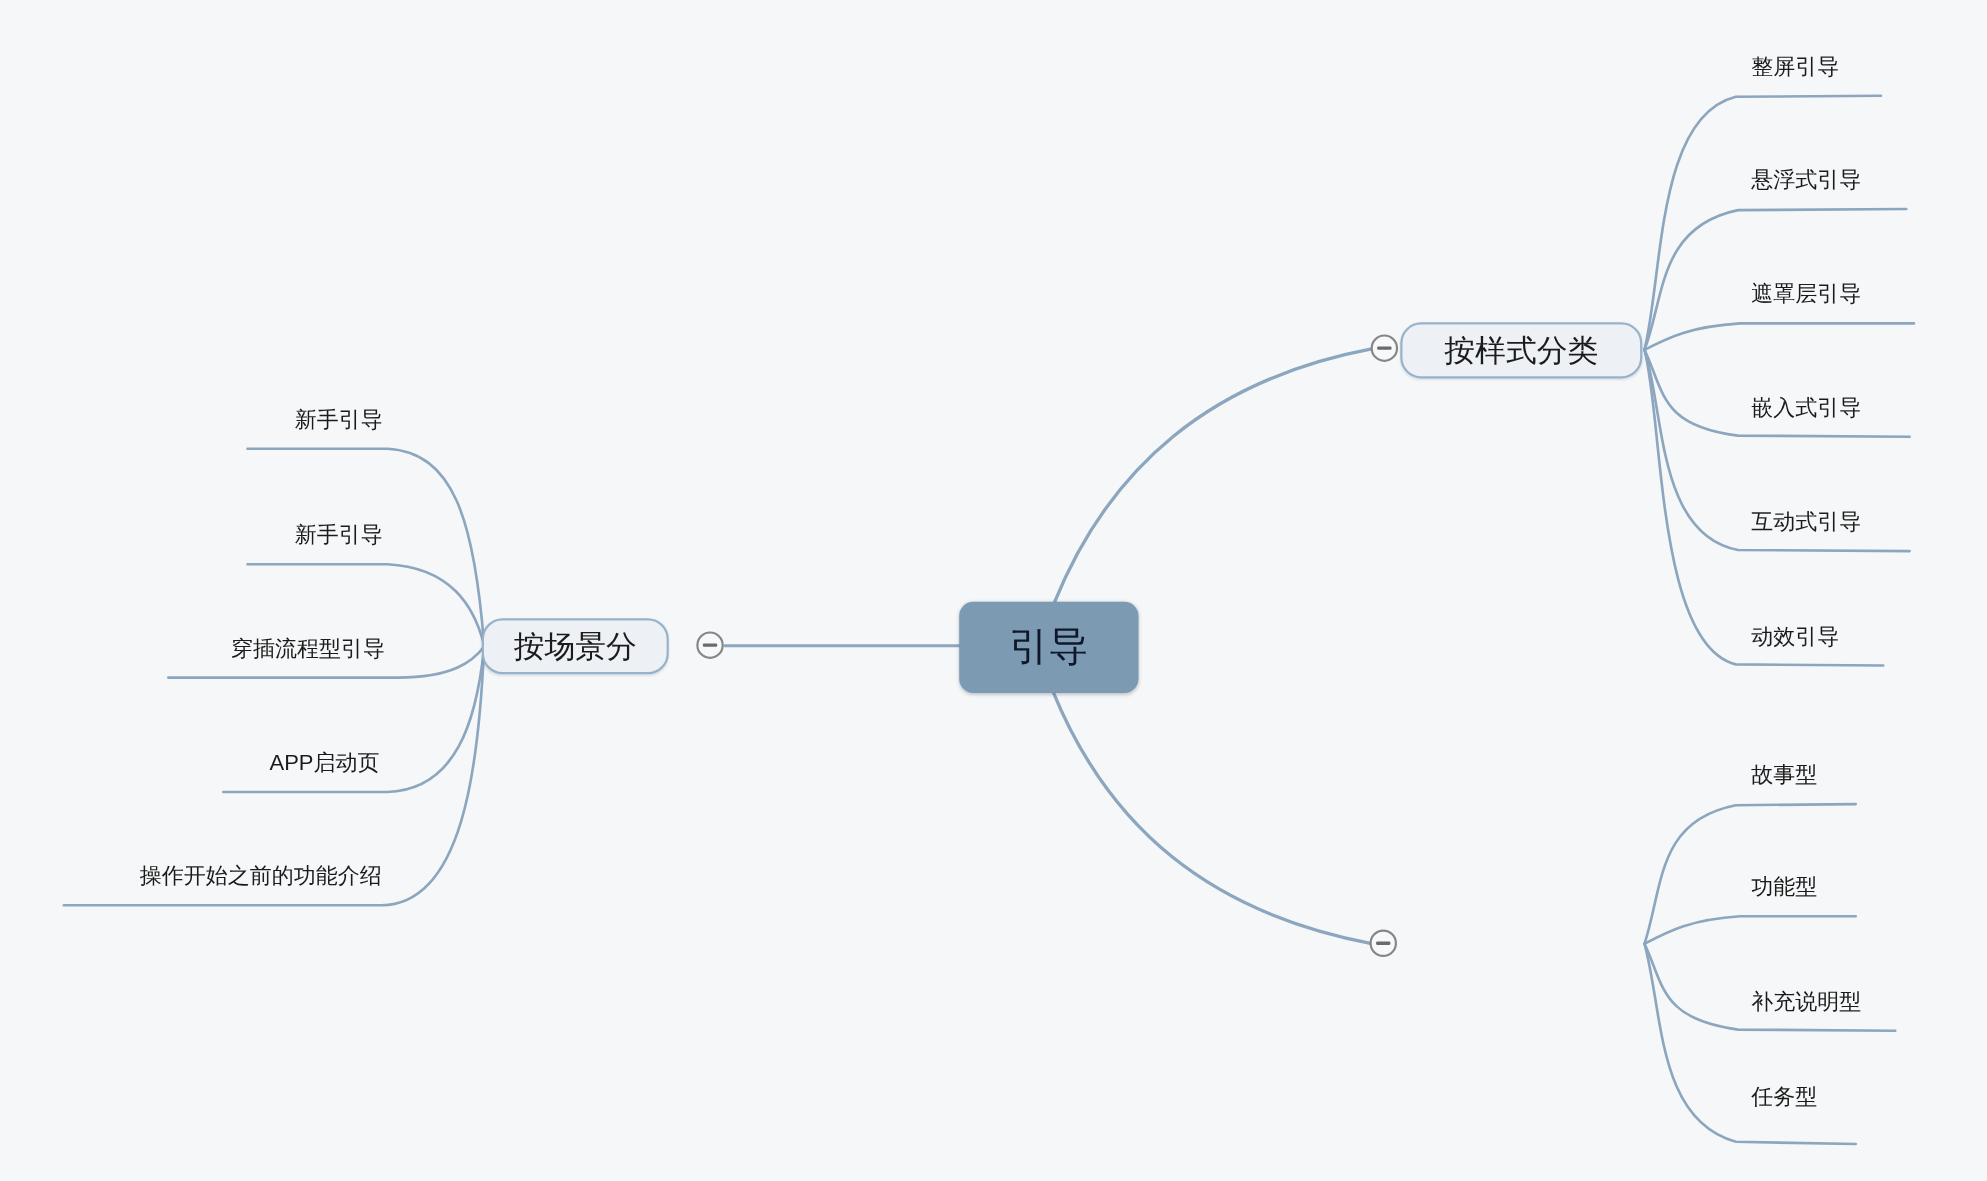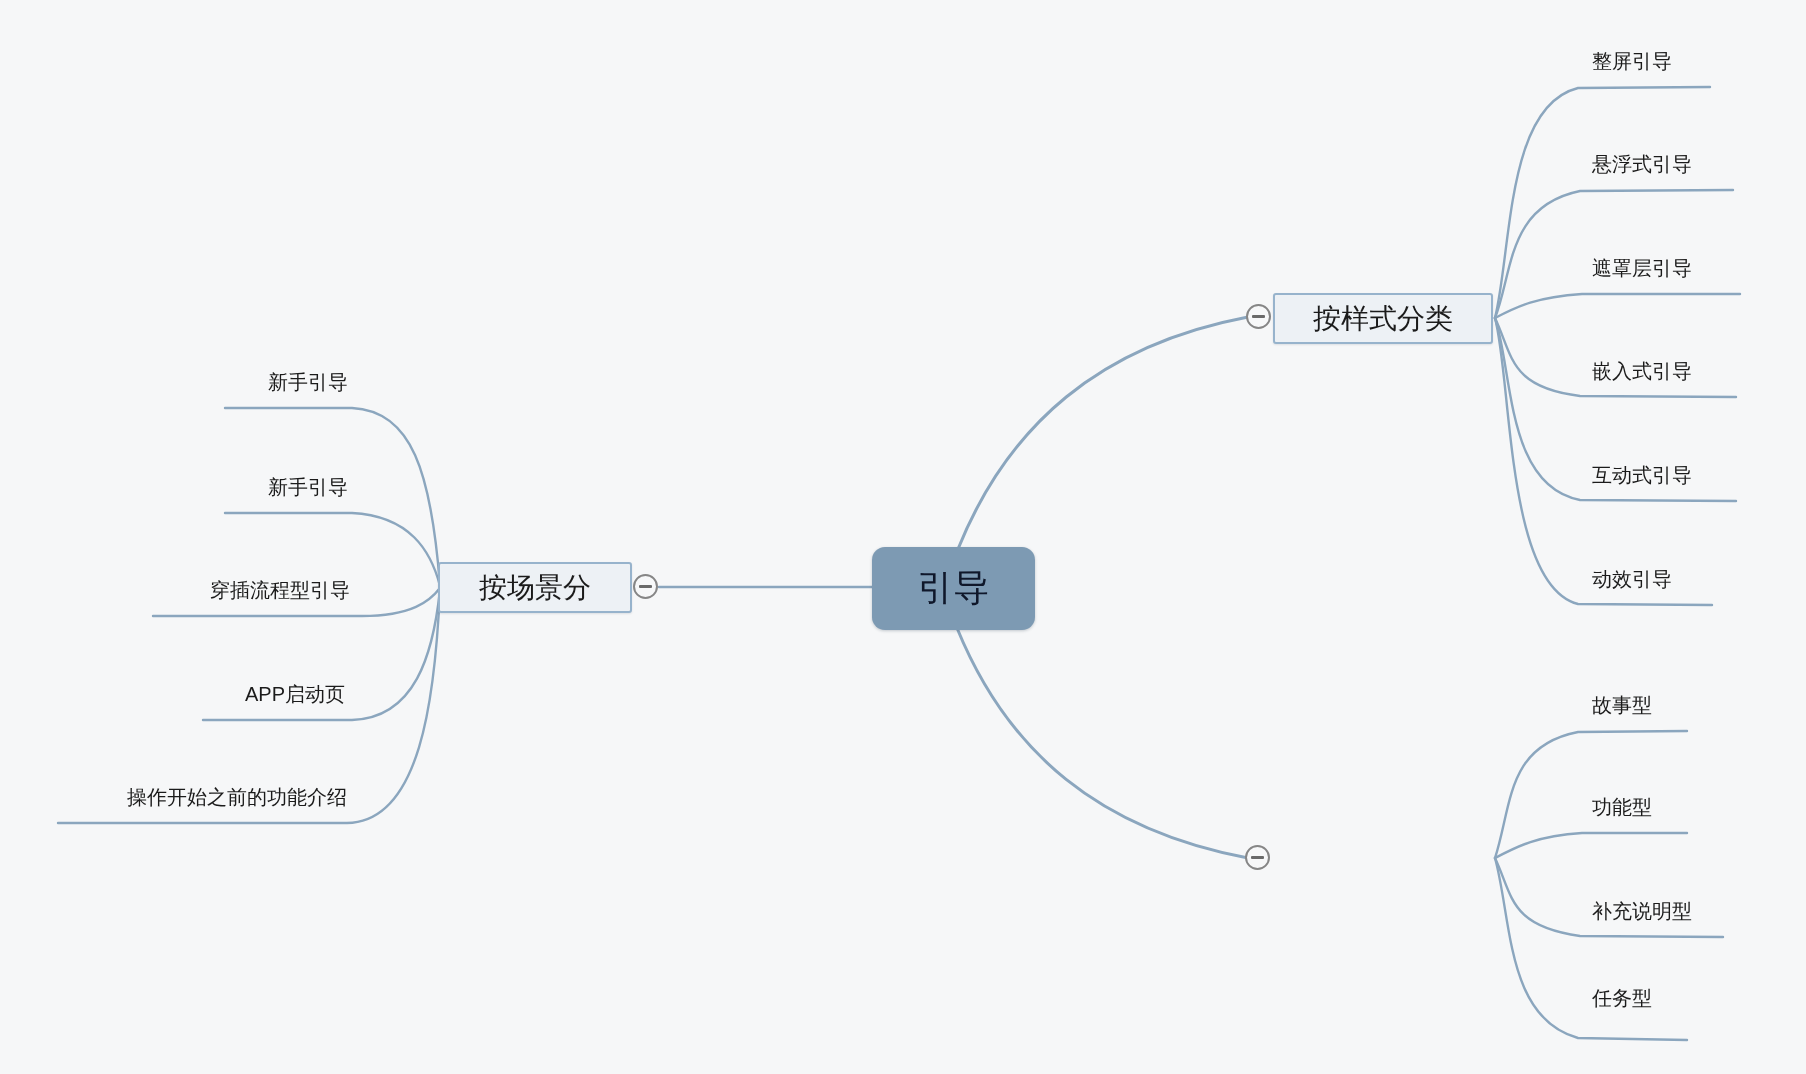--- a/index.html
+++ b/index.html
@@ -20,7 +20,7 @@
     box-shadow:0 1px 3px rgba(40,60,80,.25);cursor:default;
   }
   .branch-node{
-    height:51px;border-radius:3px;background:#edf1f5;border:2px solid #97b3cc;
+    height:51px;border-radius:19px;background:#edf1f5;border:2px solid #97b3cc;
     font-size:28px;box-shadow:0 1px 2px rgba(40,60,80,.12);cursor:default;
   }
   .branch-scene{left:438px;top:562px;width:194px;}

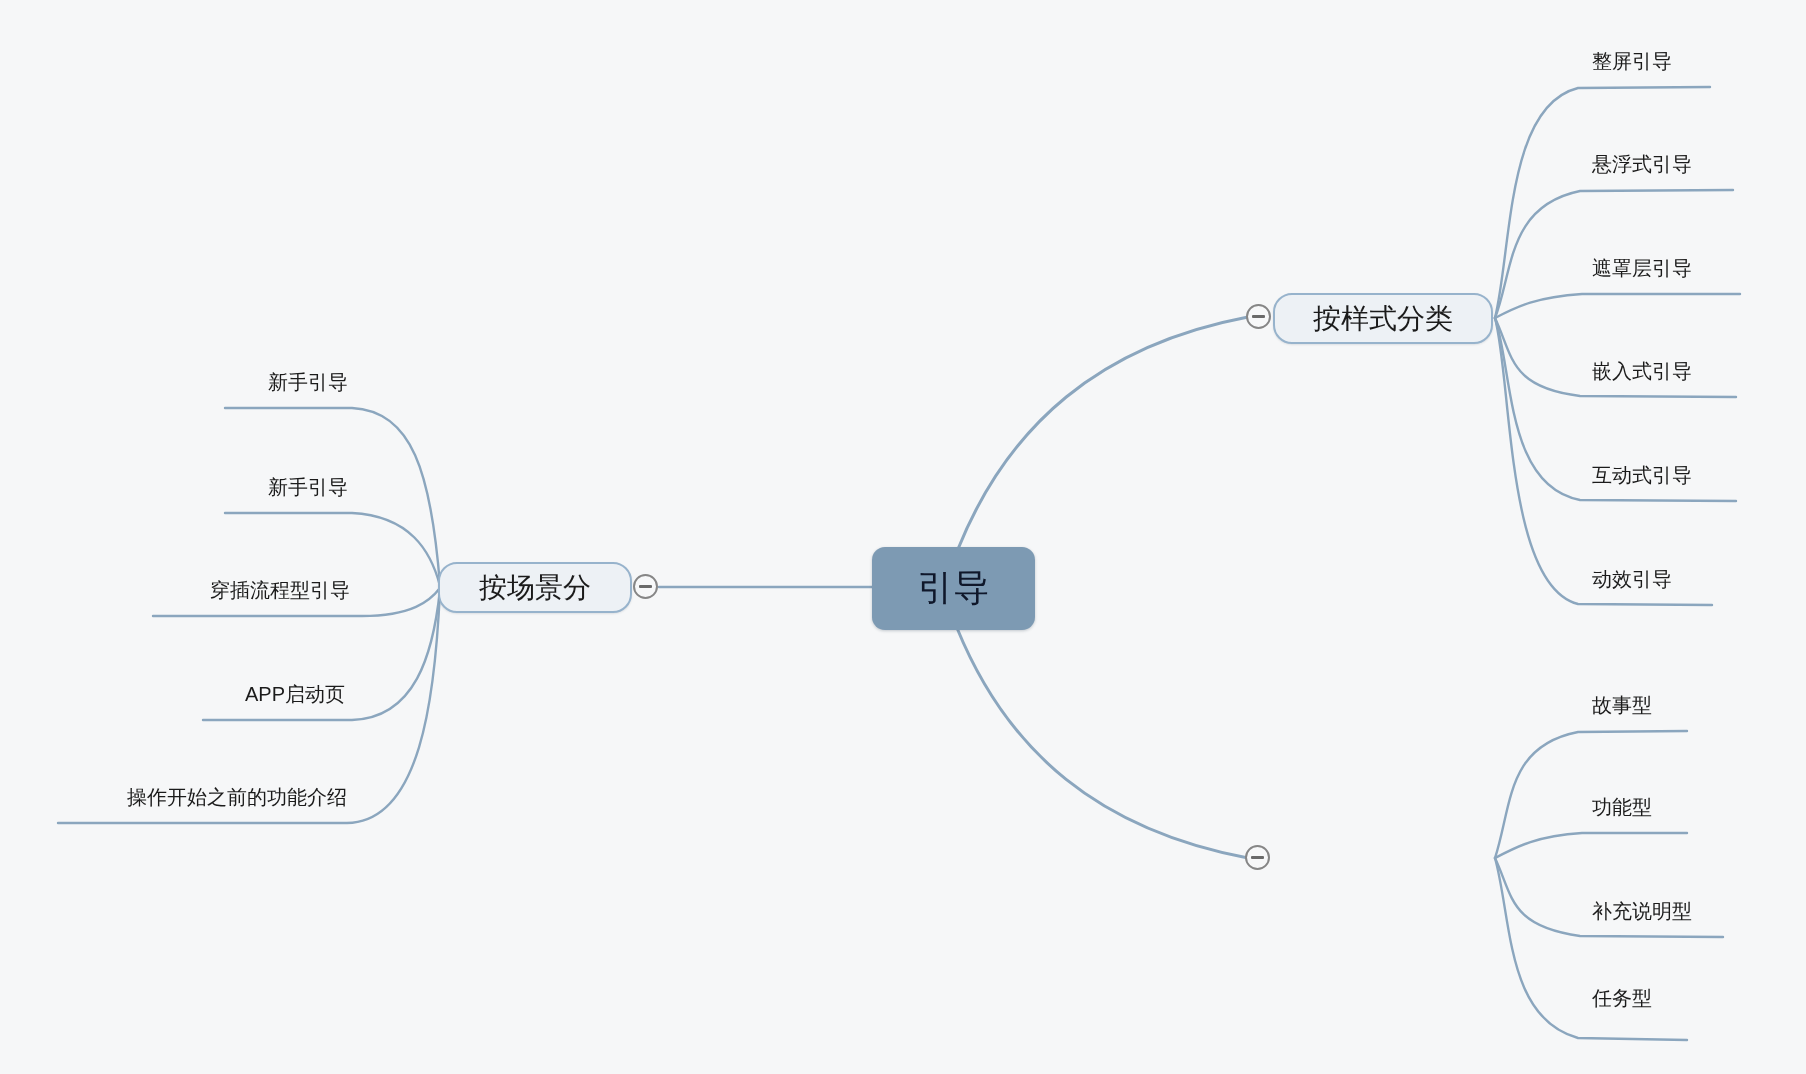--- a/index.html
+++ b/index.html
@@ -23,7 +23,7 @@
     height:51px;border-radius:19px;background:#edf1f5;border:2px solid #97b3cc;
     font-size:28px;box-shadow:0 1px 2px rgba(40,60,80,.12);cursor:default;
   }
-  .branch-scene{left:438px;top:562px;width:194px;}
+  .branch-scene{left:438px;top:562px;width:170px;}
   .branch-style{left:1273px;top:293px;width:220px;}
   .branch-type{left:1271px;top:833px;width:222px;}
   .collapse{

